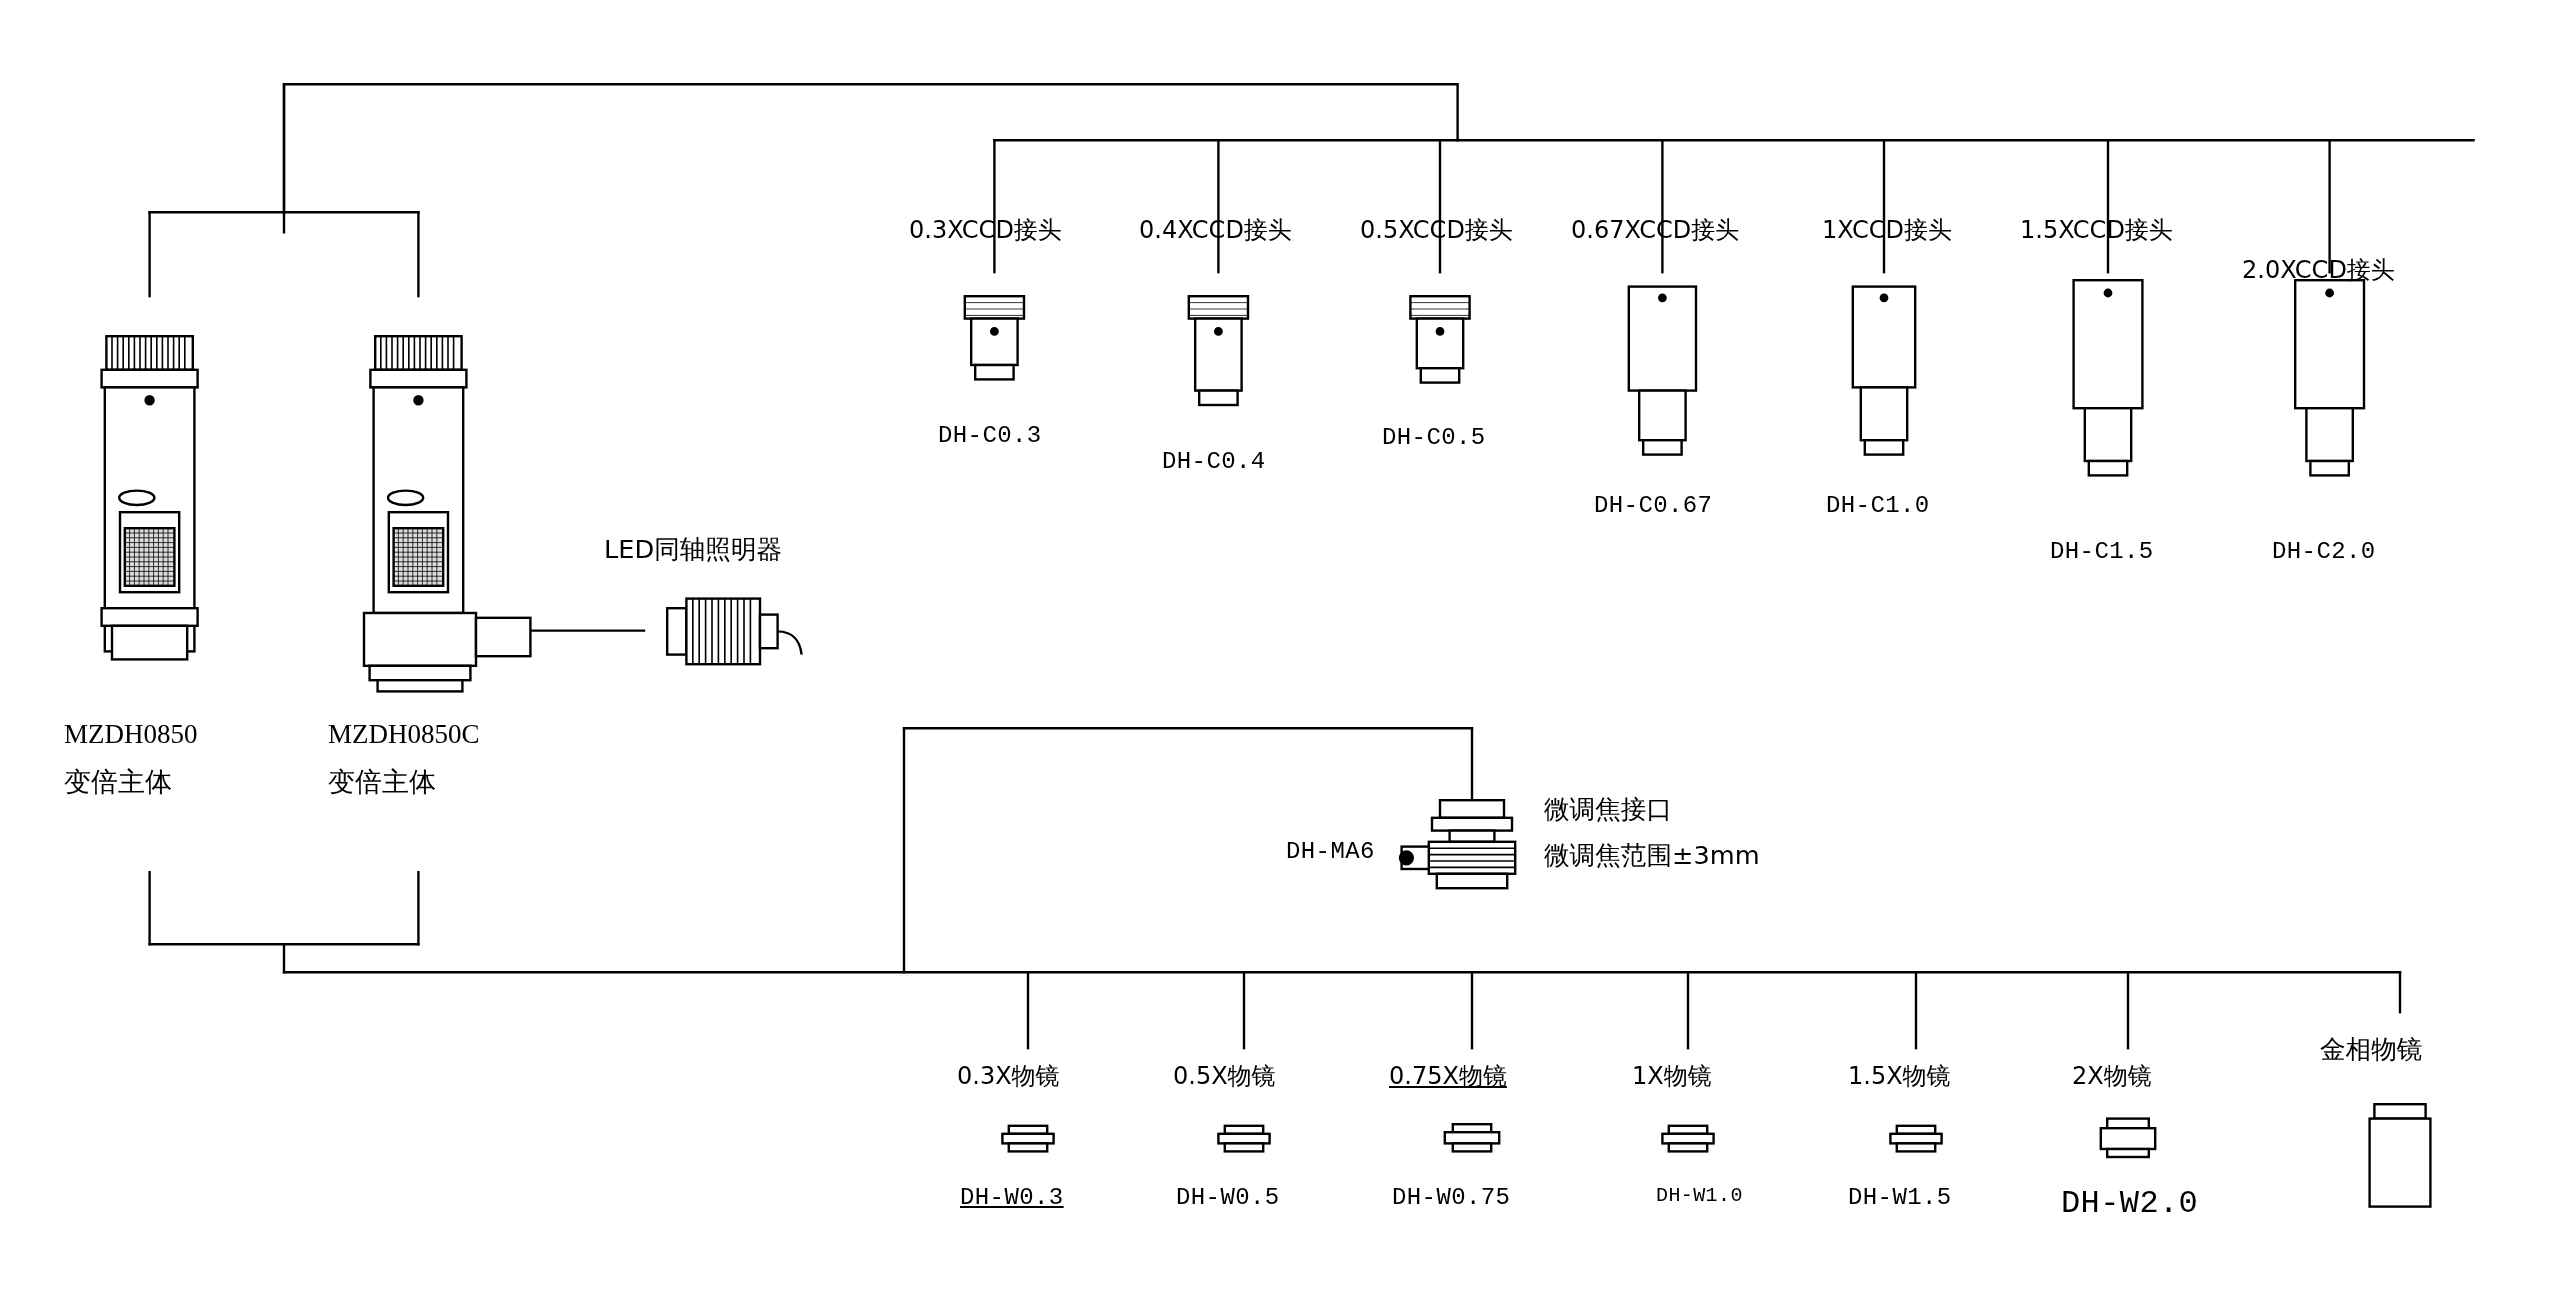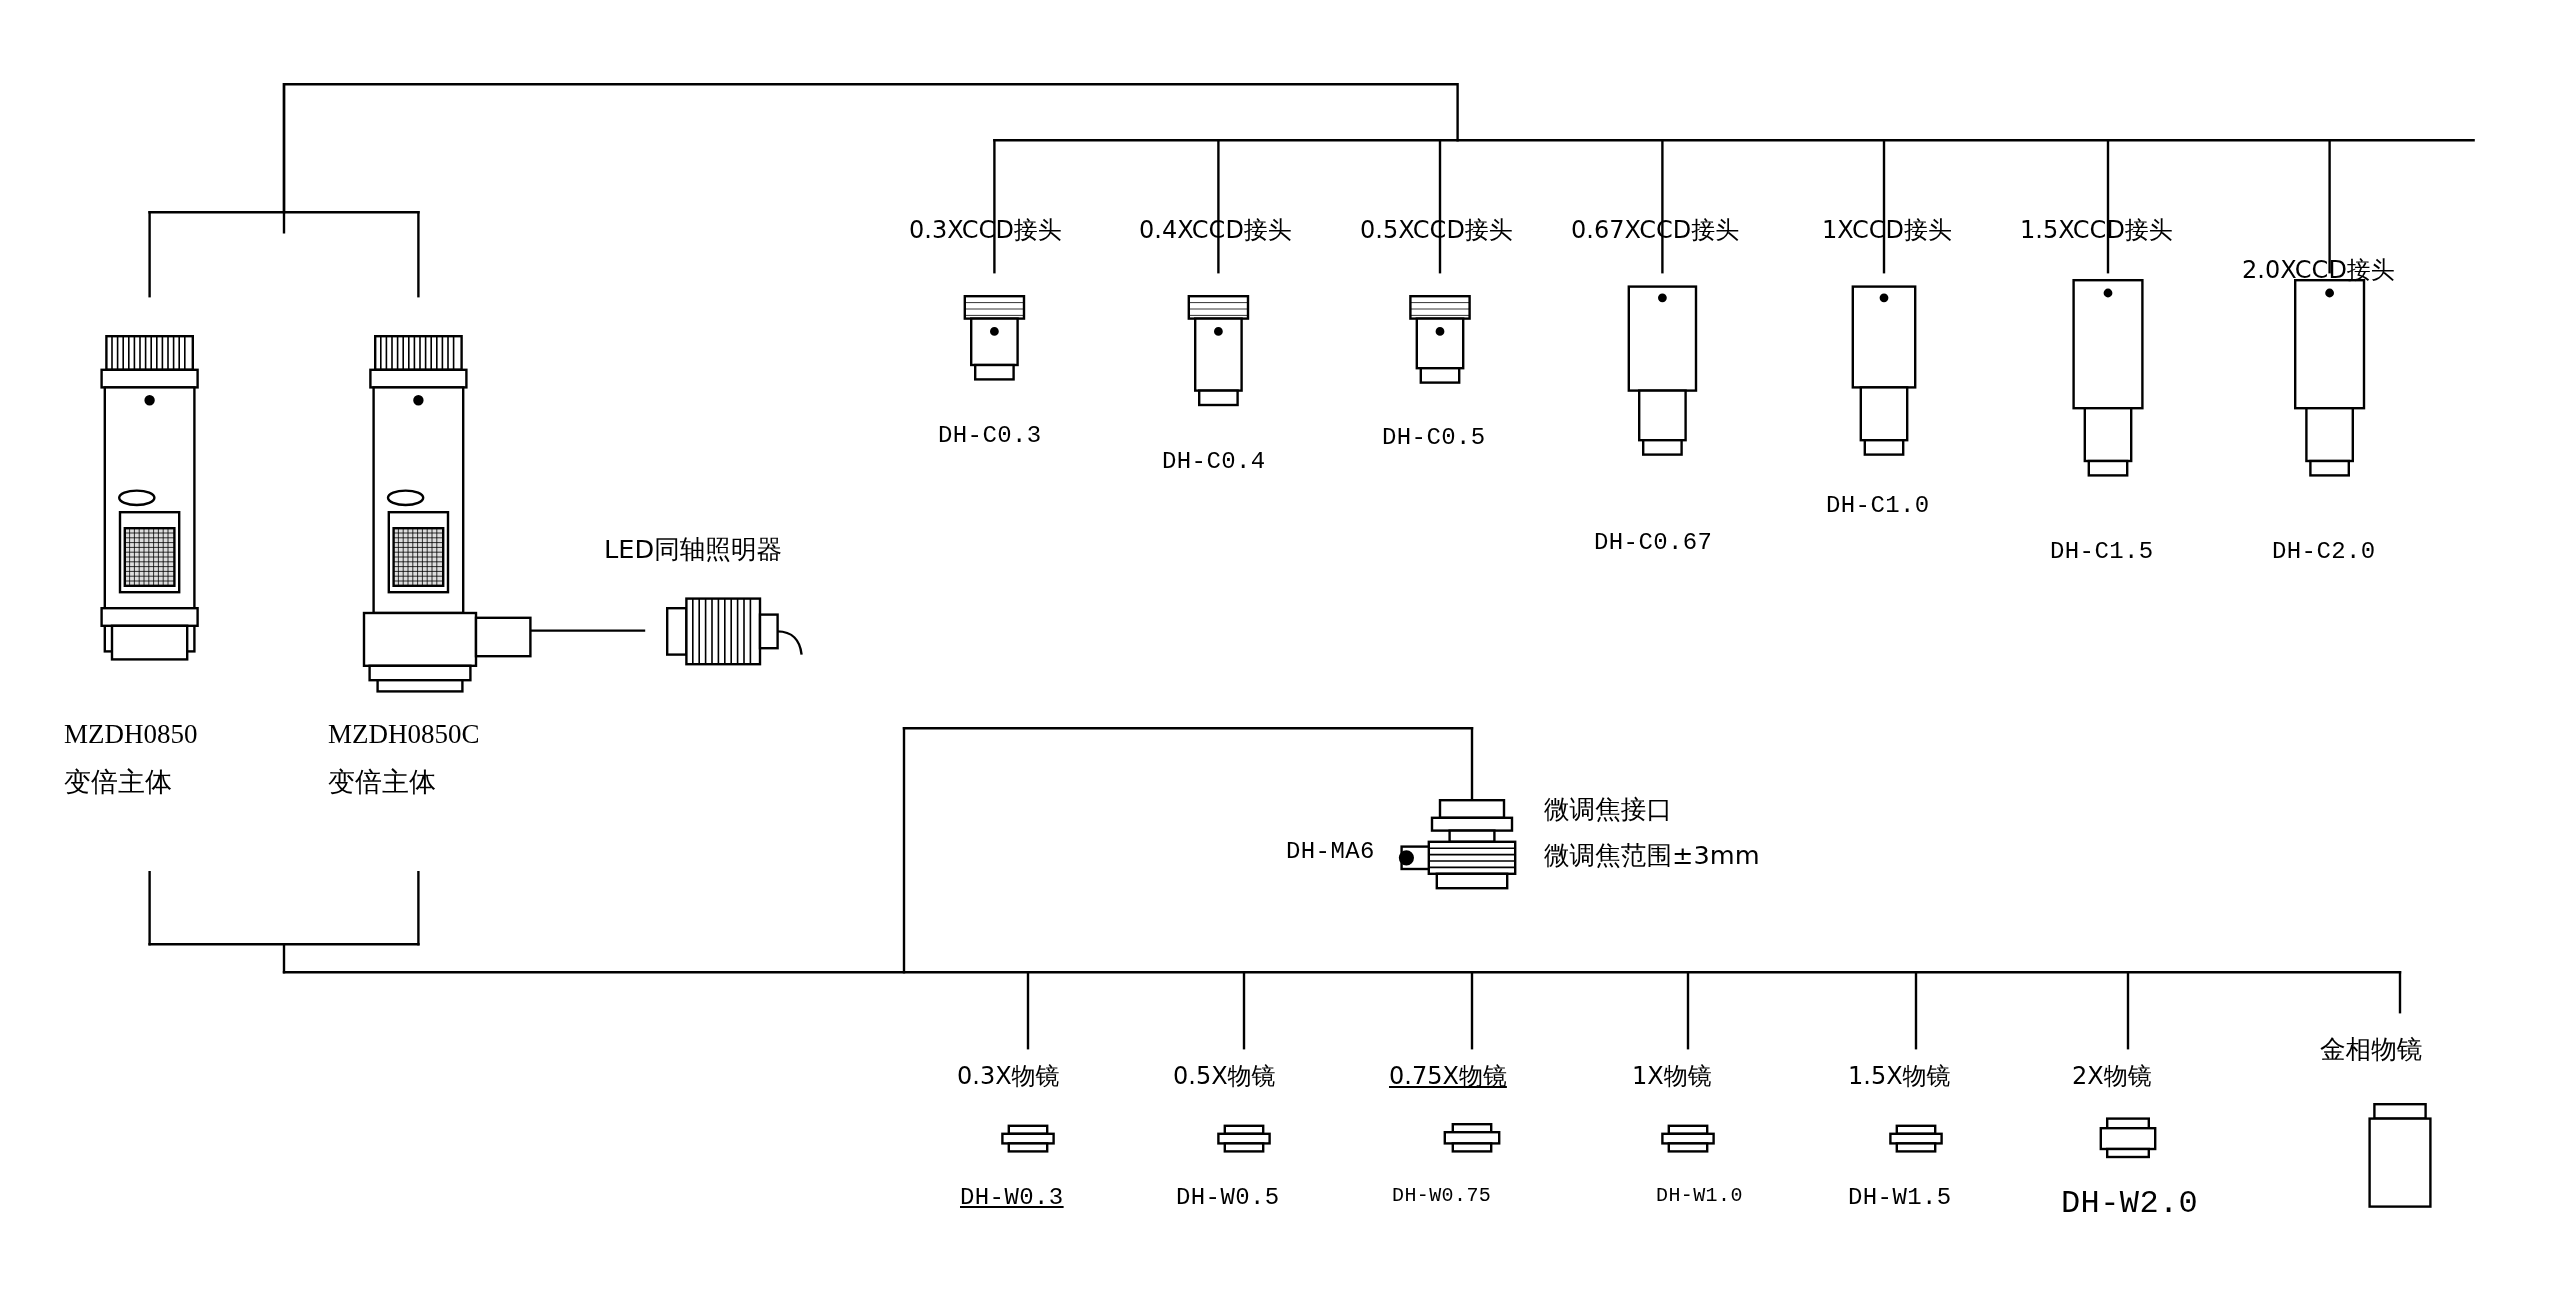--- a/index.html
+++ b/index.html
@@ -265,7 +265,7 @@
   <div class="lbl code" style="left:938px; top:420px; font-size:24px;">DH-C0.3</div>
   <div class="lbl code" style="left:1162px; top:446px; font-size:24px;">DH-C0.4</div>
   <div class="lbl code" style="left:1382px; top:422px; font-size:24px;">DH-C0.5</div>
-  <div class="lbl code" style="left:1594px; top:490px; font-size:24px;margin-top:37px;">DH-C0.67</div>
+  <div class="lbl code" style="left:1594px; top:490px; font-size:24px;">DH-C0.67</div>
   <div class="lbl code" style="left:1826px; top:490px; font-size:24px;">DH-C1.0</div>
   <div class="lbl code" style="left:2050px; top:536px; font-size:24px;">DH-C1.5</div>
   <div class="lbl code" style="left:2272px; top:536px; font-size:24px;">DH-C2.0</div>

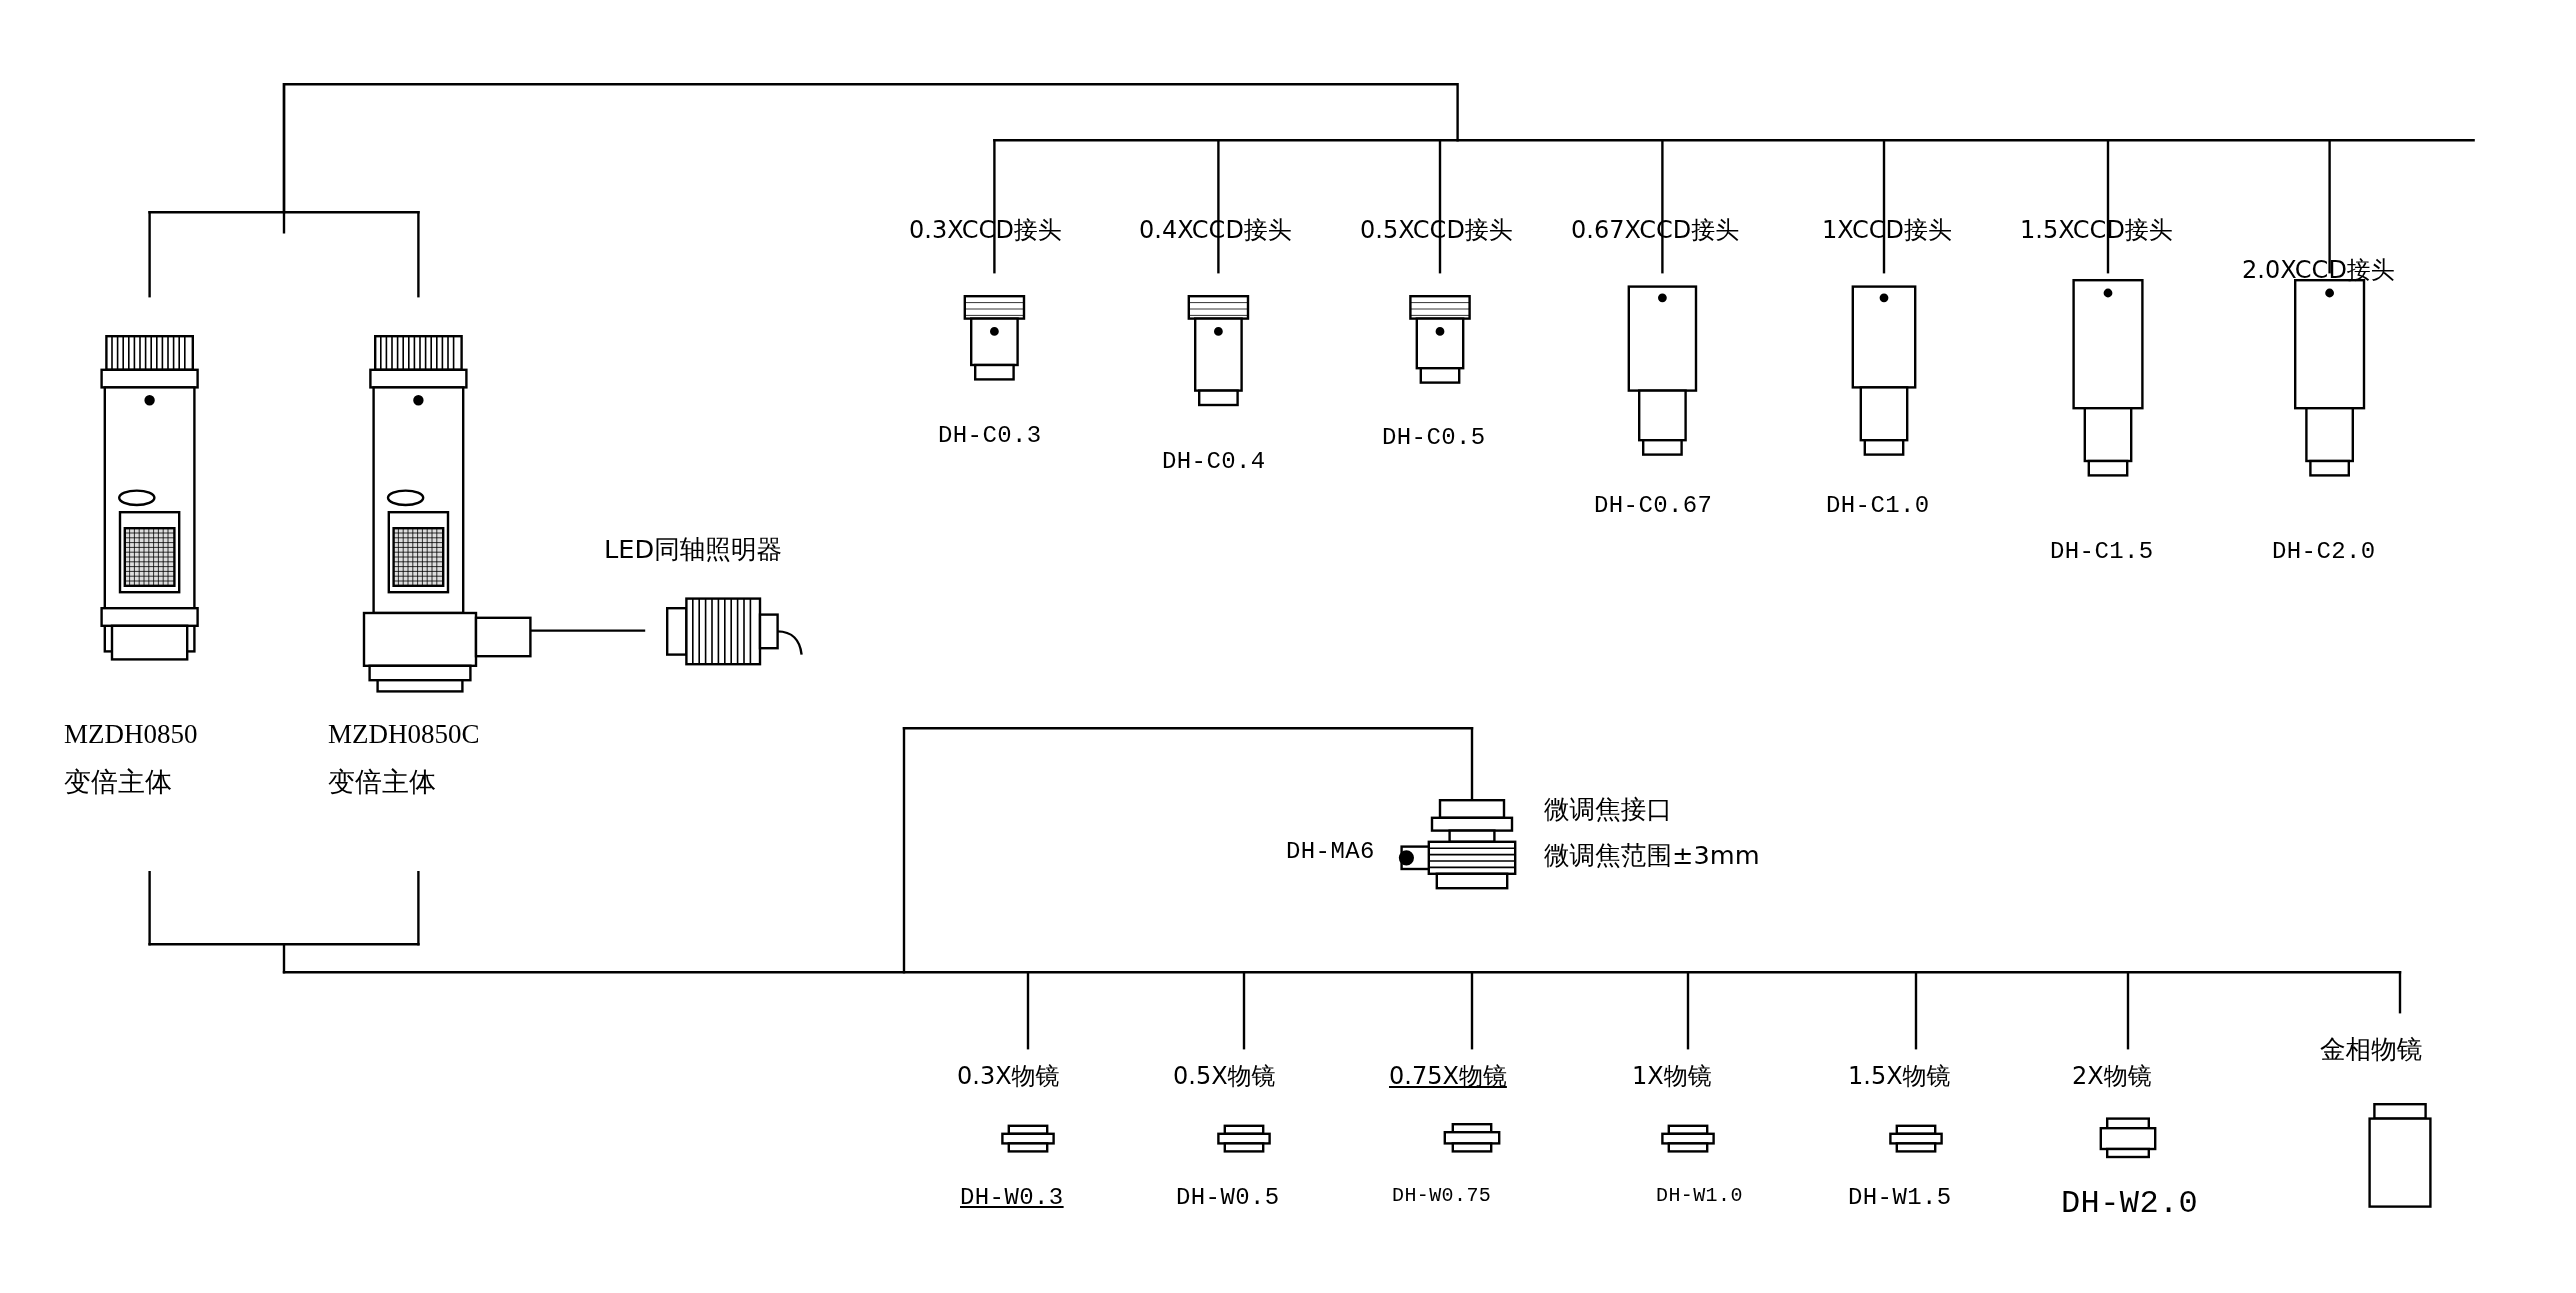--- a/index.html
+++ b/index.html
@@ -291,7 +291,7 @@
 
   <div class="lbl code" style="left:960px; top:1182px; font-size:24px;text-decoration:underline;">DH-W0.3</div>
   <div class="lbl code" style="left:1176px; top:1182px; font-size:24px;">DH-W0.5</div>
-  <div class="lbl code" style="left:1392px; top:1182px; font-size:20px;">DH-W0.75</div>
+  <div class="lbl code" style="left:1392px; top:1182px; font-size:24px;">DH-W0.75</div>
   <div class="lbl code" style="left:1656px; top:1182px; font-size:20px;font-family:Liberation Mono, monospace;">DH-W1.0</div>
   <div class="lbl code" style="left:1848px; top:1182px; font-size:24px;">DH-W1.5</div>
   <div class="lbl code" style="left:2061px; top:1182px; font-size:32px;">DH-W2.0</div>

